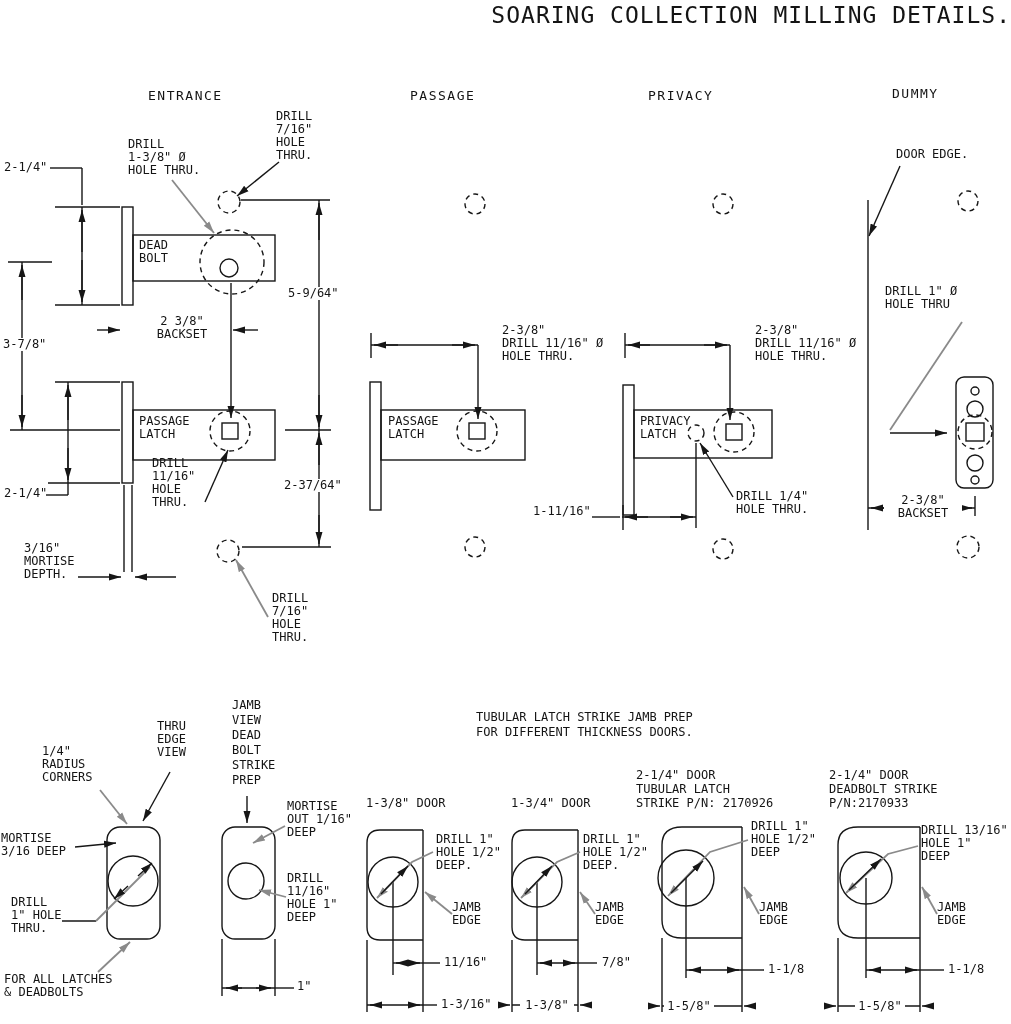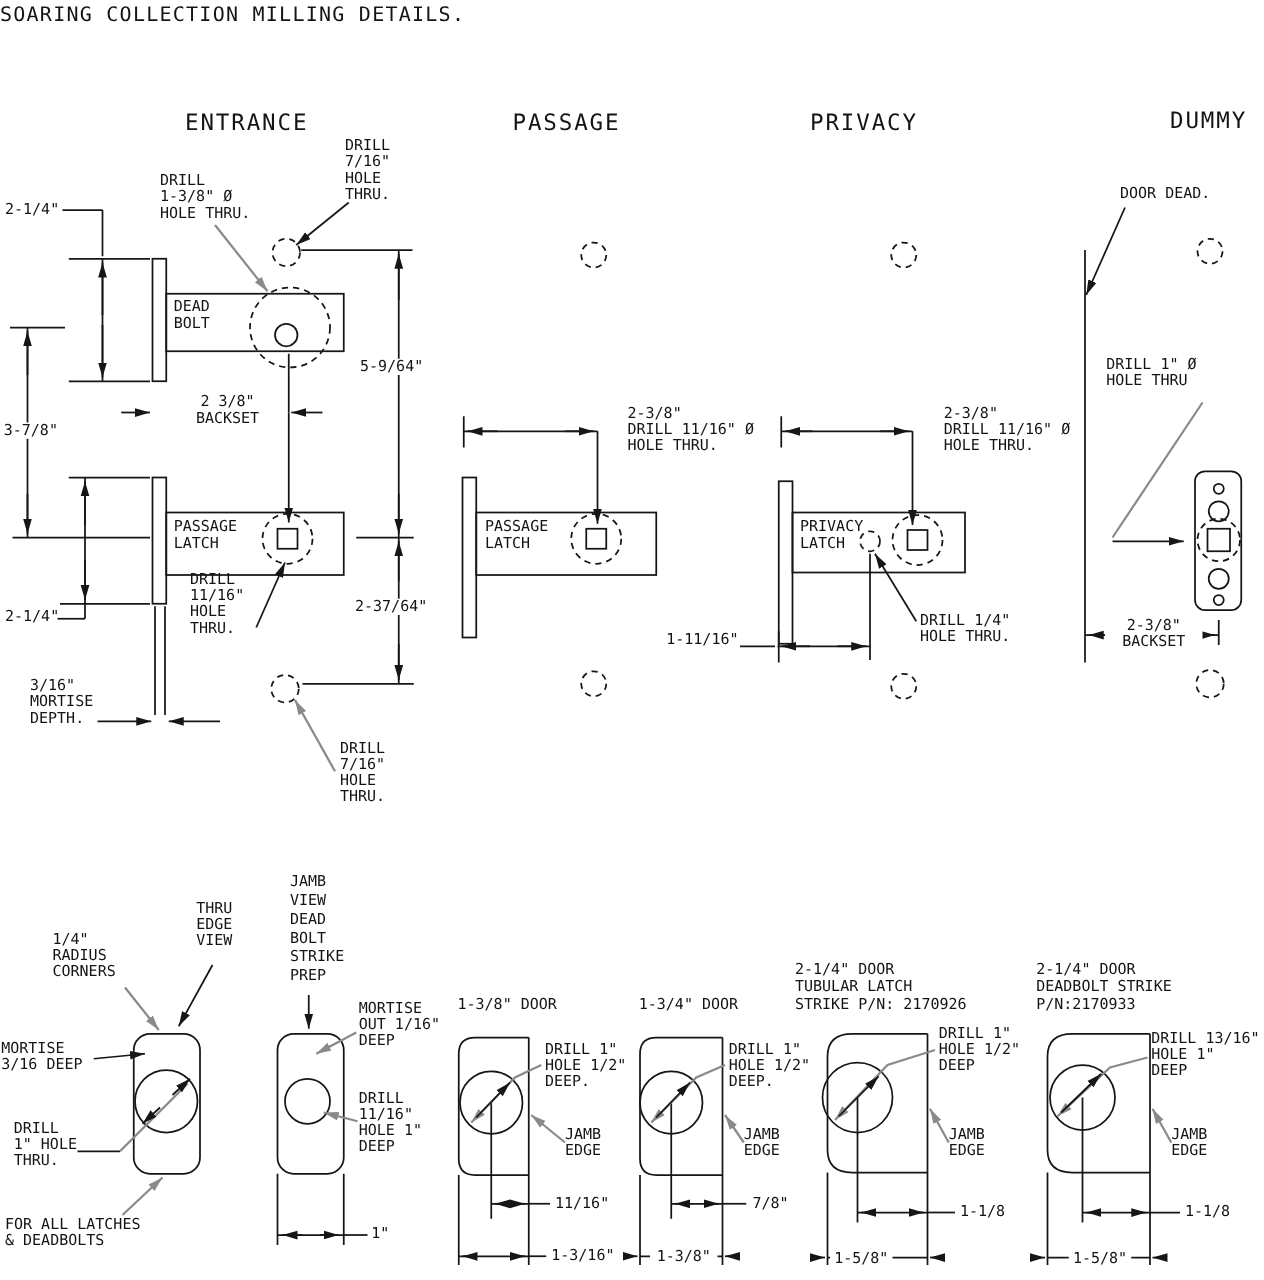--- a/index.html
+++ b/index.html
@@ -10,8 +10,8 @@
   .ctr{text-align:center}
   .lh15{line-height:15px}
   .lh14{line-height:14px}
-  #title{position:absolute;left:0;top:2px;width:100%;text-align:left;
-         font-size:16px;letter-spacing:1px;white-space:pre}
+  #title{position:absolute;left:0;top:2px;width:100%;text-align:right;
+         font-size:23px;letter-spacing:1px;white-space:pre}
   .hdr{position:absolute;font-size:18px;letter-spacing:1.5px;white-space:pre}
   svg{position:absolute;left:0;top:0}
   svg line,svg rect,svg circle,svg path,svg polyline{stroke:#161616;fill:none;stroke-width:1.4}

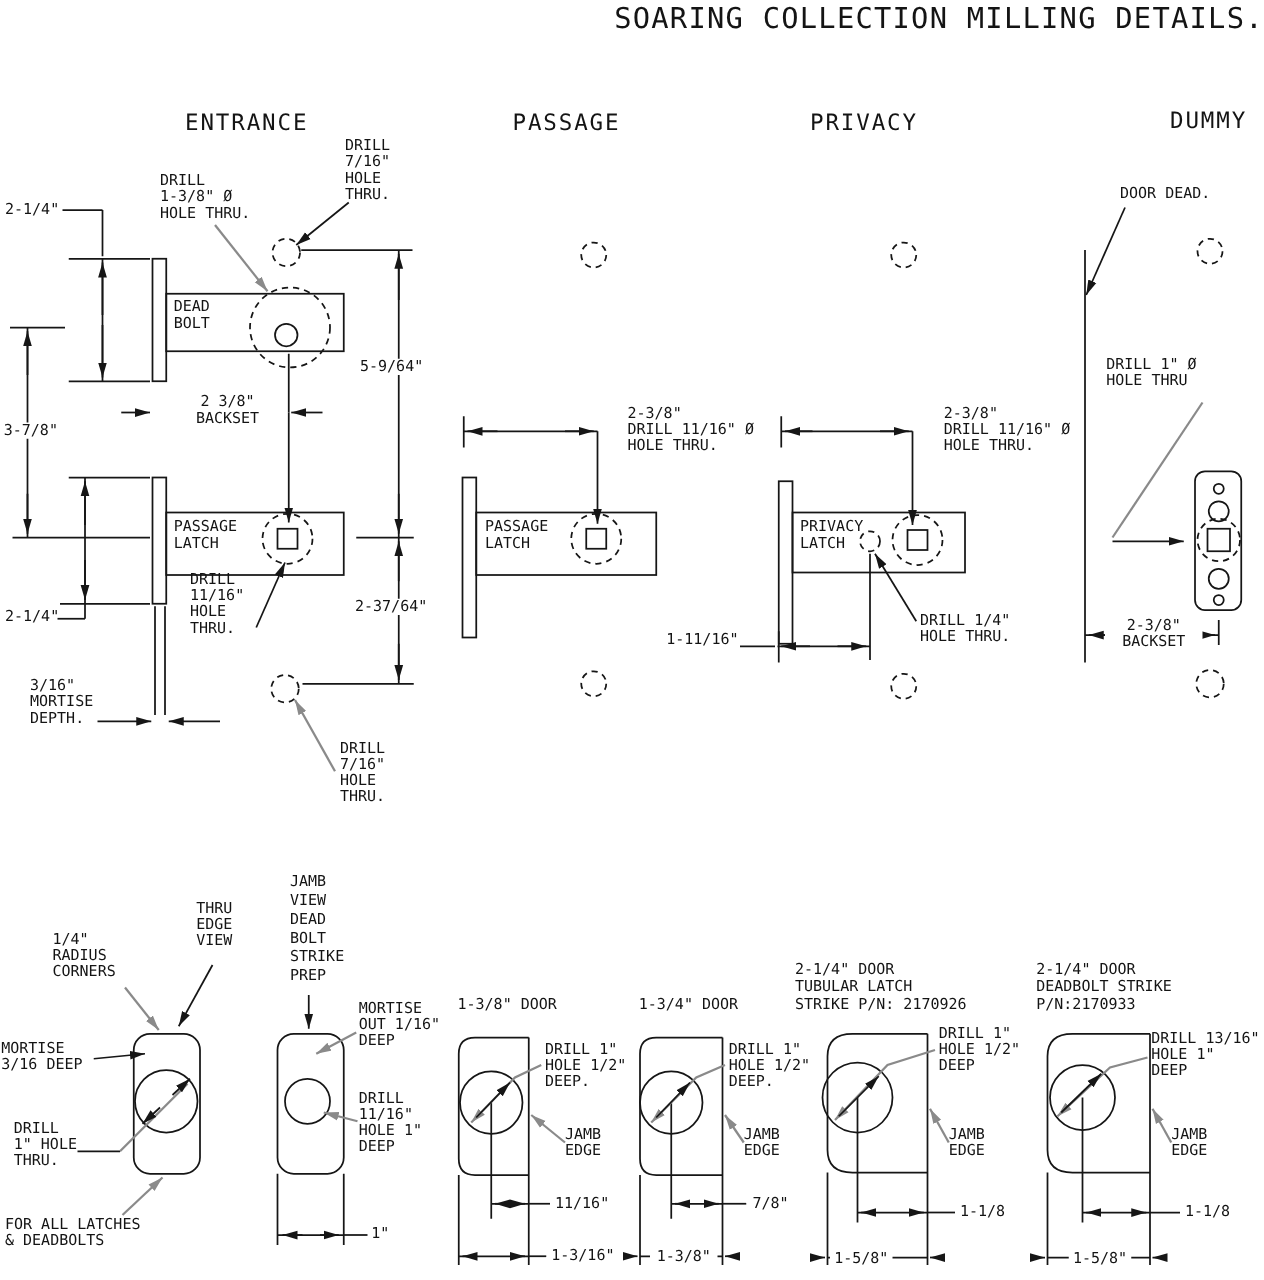--- a/index.html
+++ b/index.html
@@ -12,7 +12,7 @@
   .lh14{line-height:14px}
   #title{position:absolute;left:0;top:2px;width:100%;text-align:right;
          font-size:23px;letter-spacing:1px;white-space:pre}
-  .hdr{position:absolute;font-size:18px;letter-spacing:1.5px;white-space:pre}
+  .hdr{position:absolute;font-size:13px;letter-spacing:1.5px;white-space:pre}
   svg{position:absolute;left:0;top:0}
   svg line,svg rect,svg circle,svg path,svg polyline{stroke:#161616;fill:none;stroke-width:1.4}
   svg .g{stroke:#8a8a8a;stroke-width:1.8}

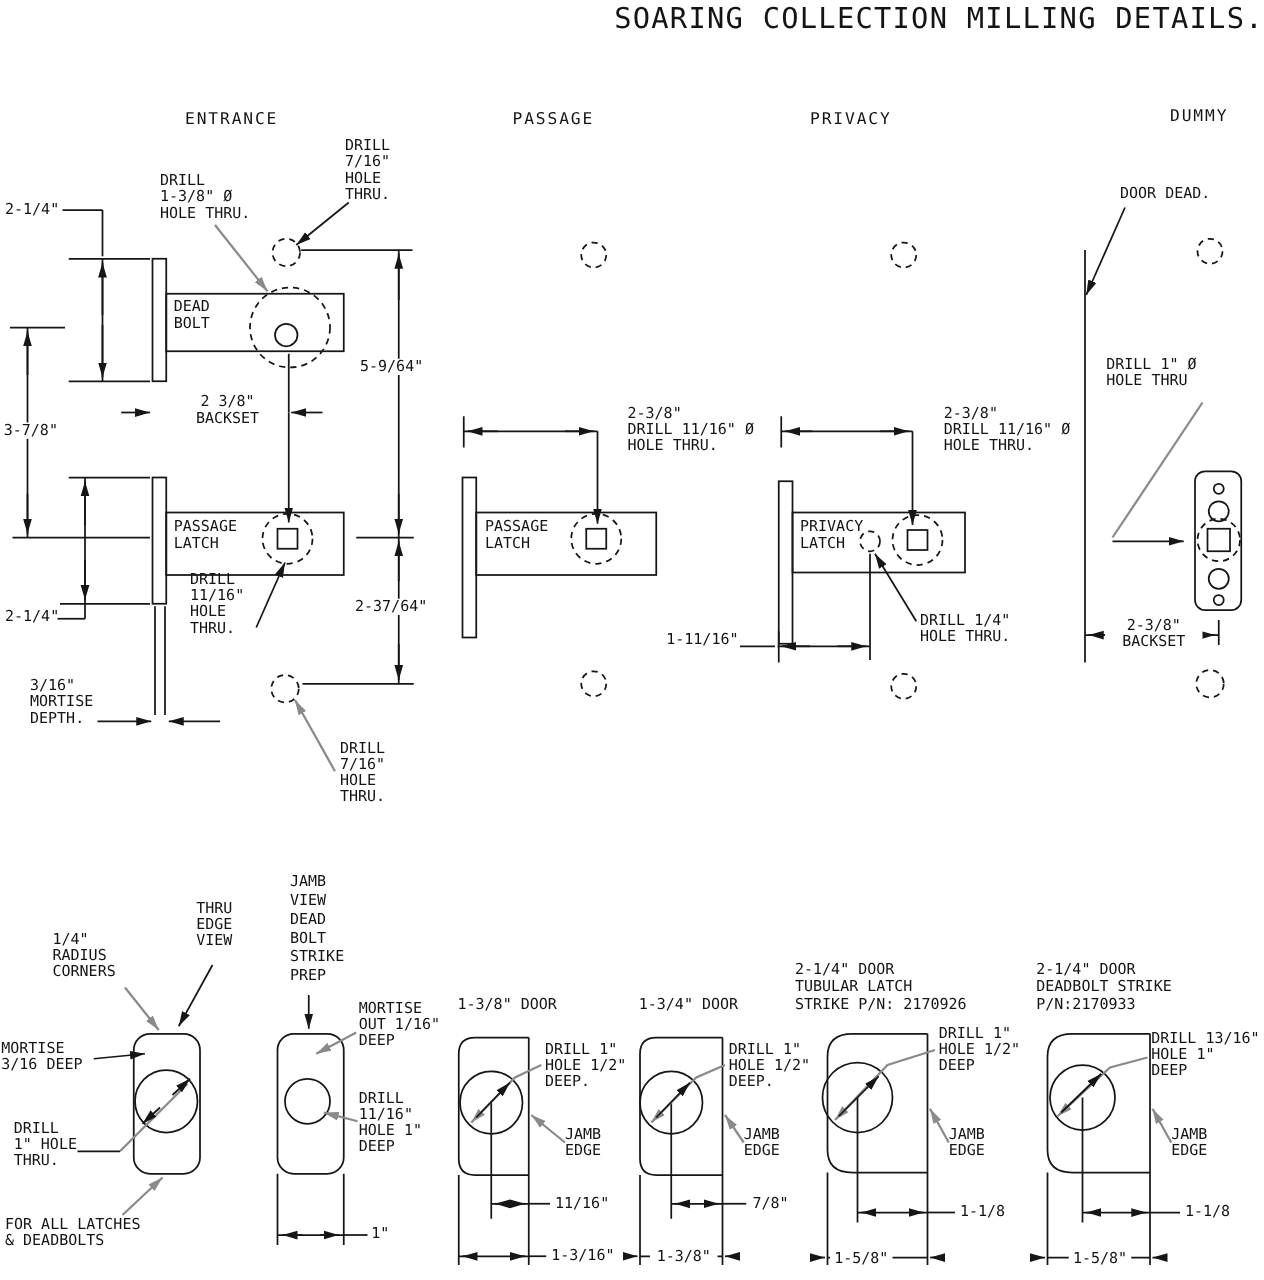--- a/index.html
+++ b/index.html
@@ -259,7 +259,7 @@
 <div class="hdr" style="left:148px;top:88px">ENTRANCE</div>
 <div class="hdr" style="left:410px;top:88px">PASSAGE</div>
 <div class="hdr" style="left:648px;top:88px">PRIVACY</div>
-<div class="hdr" style="left:936px;top:86px">DUMMY</div>
+<div class="hdr" style="left:892px;top:86px">DUMMY</div>
 
 <div class="lbl" style="left:276px;top:110px">DRILL
 7/16"

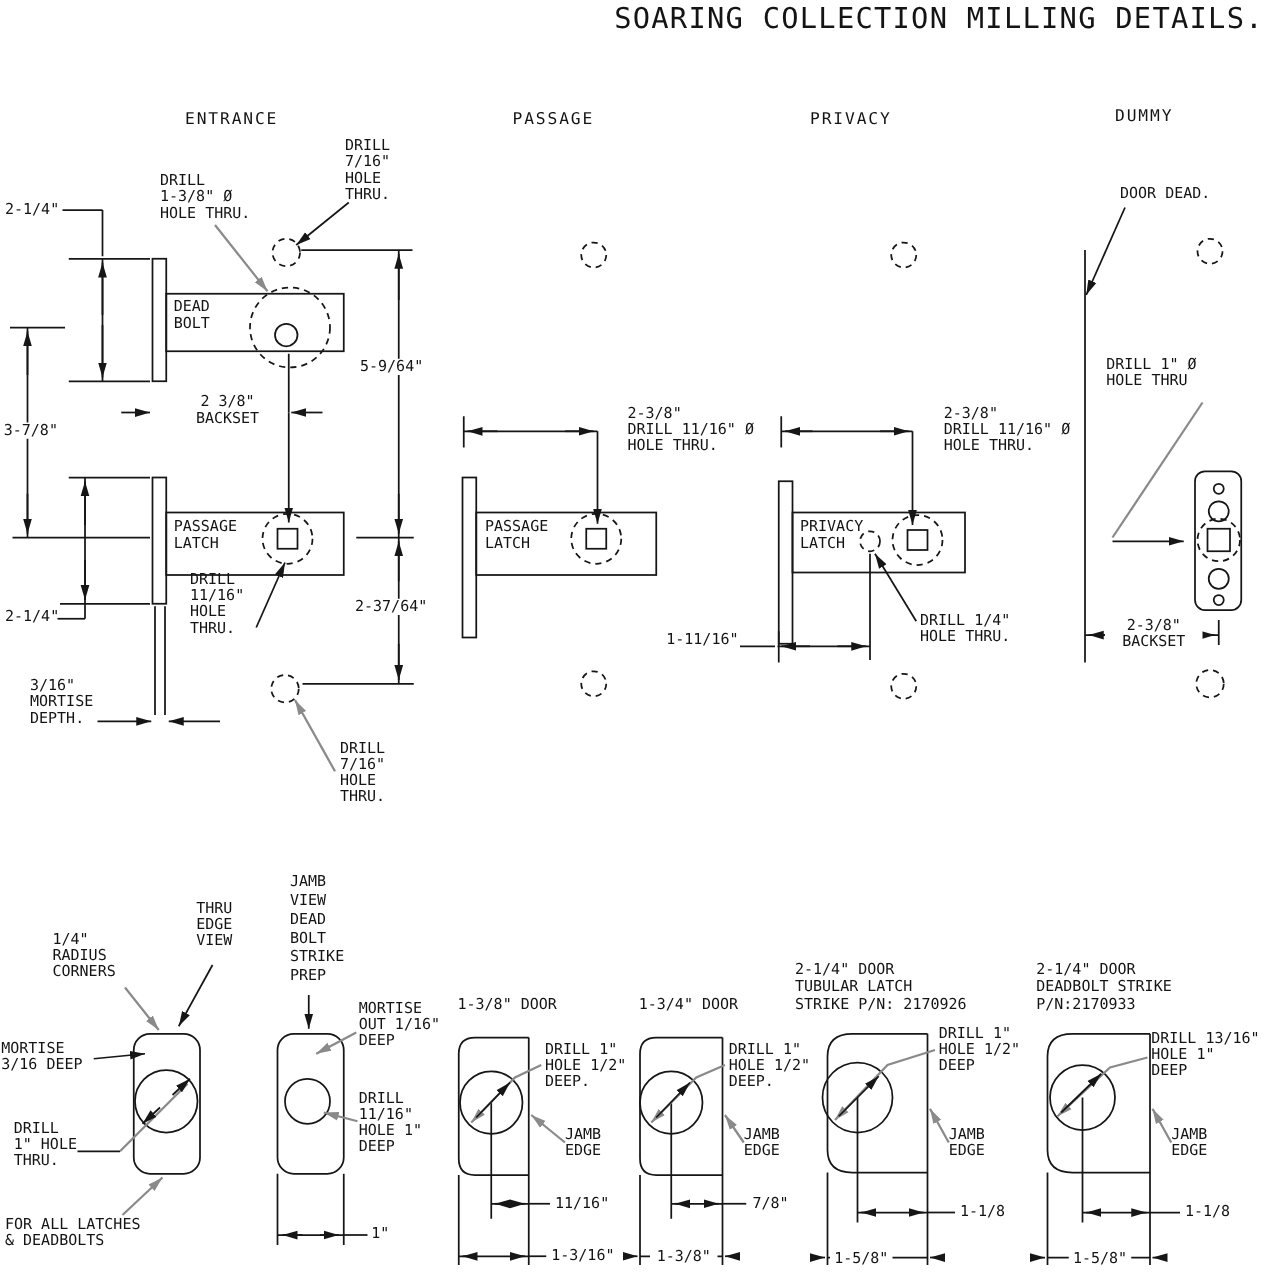--- a/index.html
+++ b/index.html
@@ -306,7 +306,7 @@
 HOLE THRU.</div>
 <div class="lbl" style="left:533px;top:505px">1-11/16"</div>
 
-<div class="lbl" style="left:896px;top:148px">DOOR DEAD.</div>
+<div class="lbl" style="left:896px;top:148px">DOOR EDGE.</div>
 <div class="lbl" style="left:885px;top:285px">DRILL 1" Ø
 HOLE THRU</div>
 <div class="lbl bg ctr" style="left:884px;top:494px;width:76px">2-3/8"

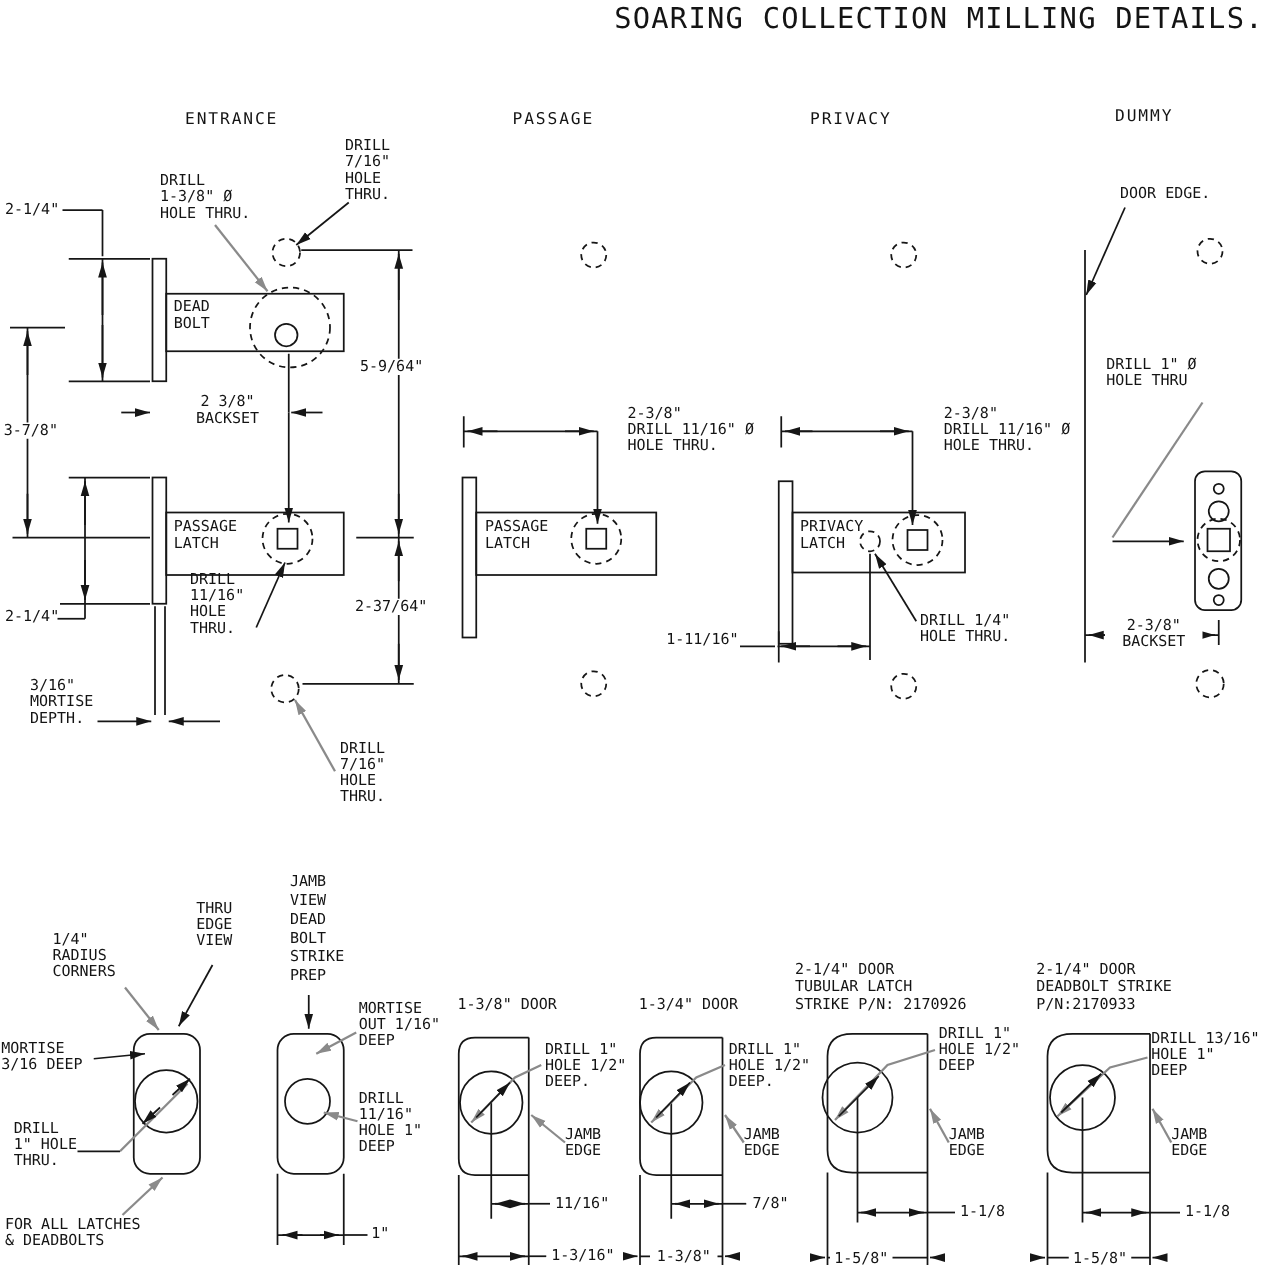--- a/index.html
+++ b/index.html
@@ -341,6 +341,8 @@
 DEEP</div>
 <div class="lbl" style="left:297px;top:980px">1"</div>
 
+<div class="lbl lh15" style="left:476px;top:710px">TUBULAR LATCH STRIKE JAMB PREP
+FOR DIFFERENT THICKNESS DOORS.</div>
 
 <div class="lbl" style="left:366px;top:797px">1-3/8" DOOR</div>
 <div class="lbl" style="left:436px;top:833px">DRILL 1"

